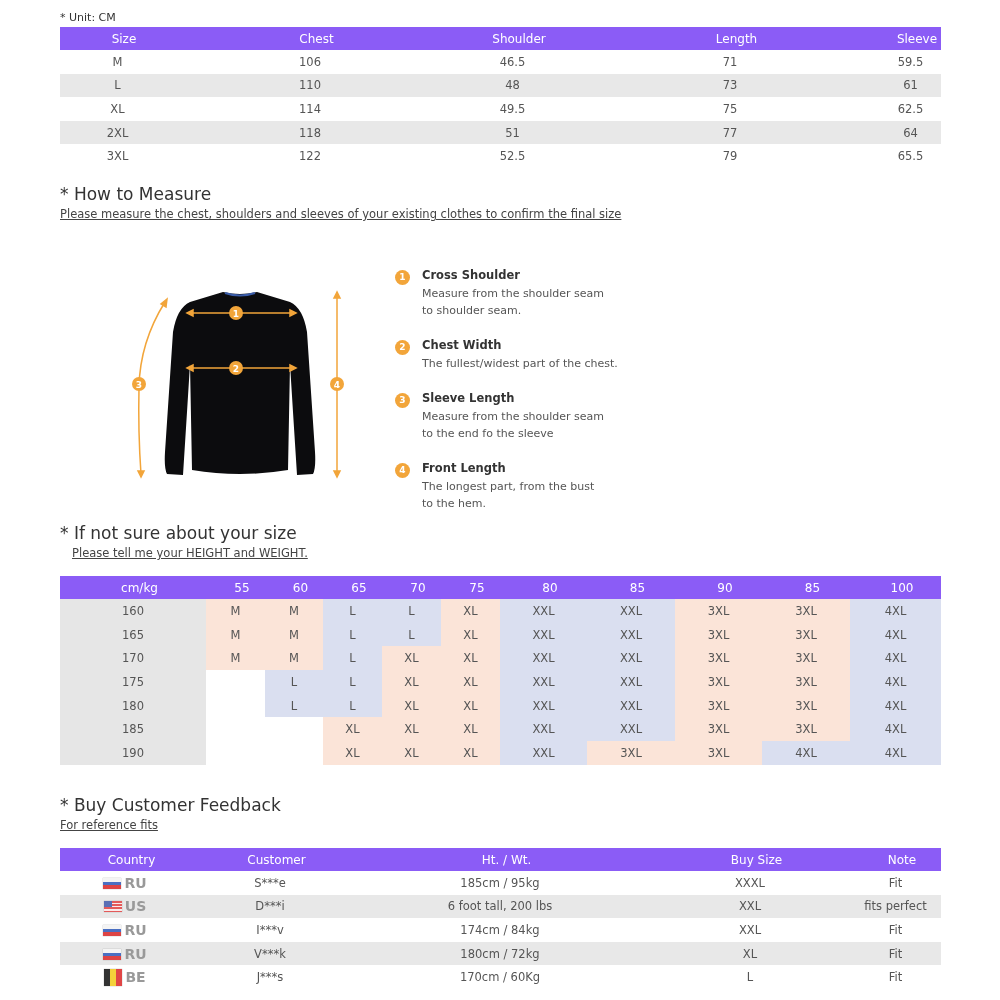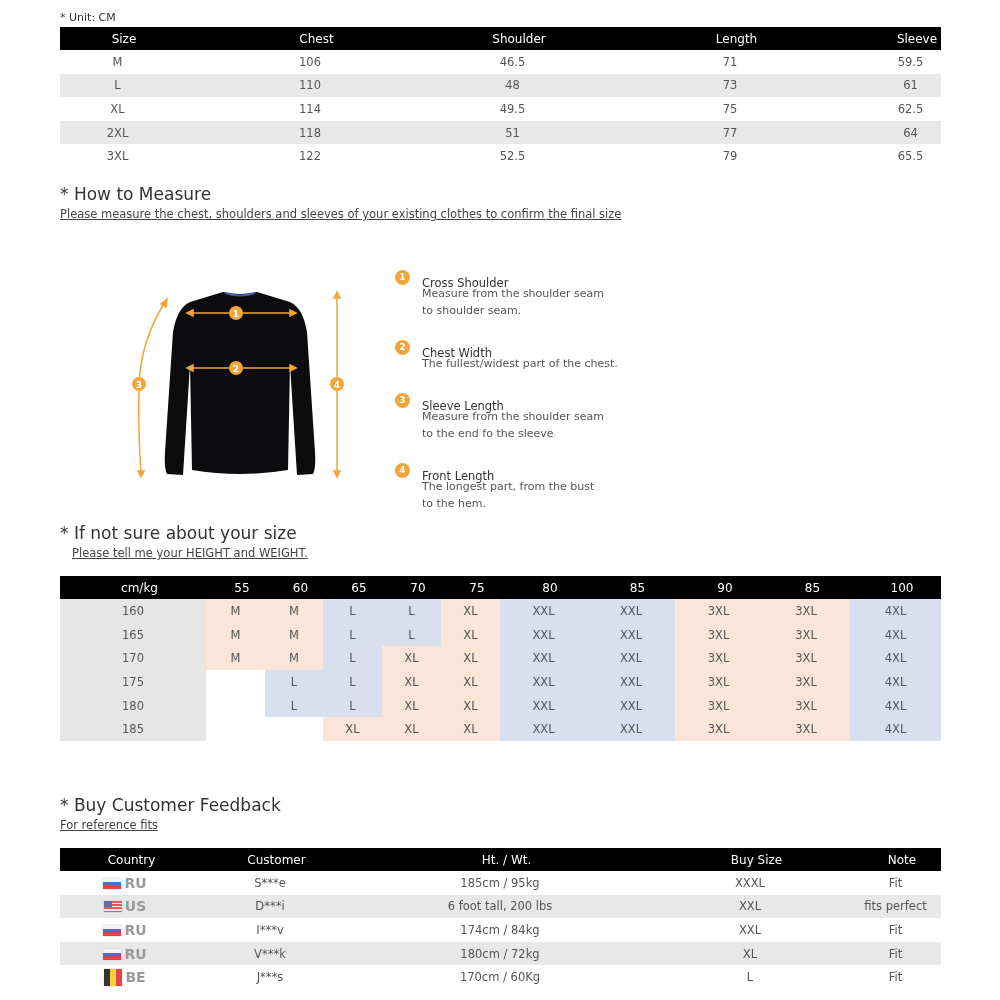--- a/index.html
+++ b/index.html
@@ -8,7 +8,7 @@
   .abs { position: absolute; }
   .unit { left: 60px; top: 11px; font-size: 11px; color: #333; }
   table { border-collapse: collapse; table-layout: fixed; }
-  th { background: #000000; color: #fff; font-weight: normal; font-size: 12px; height: 23px; text-align: center; padding-left: 13px; }
+  th { background: #8b5cf6; color: #fff; font-weight: normal; font-size: 12px; height: 23px; text-align: center; padding-left: 13px; }
   td { font-size: 11.5px; color: #555; text-align: center; height: 23.6px; }
   .size-table { left: 60px; top: 27px; width: 881px; }
   .size-table tr.alt td { background: #e8e8e8; }

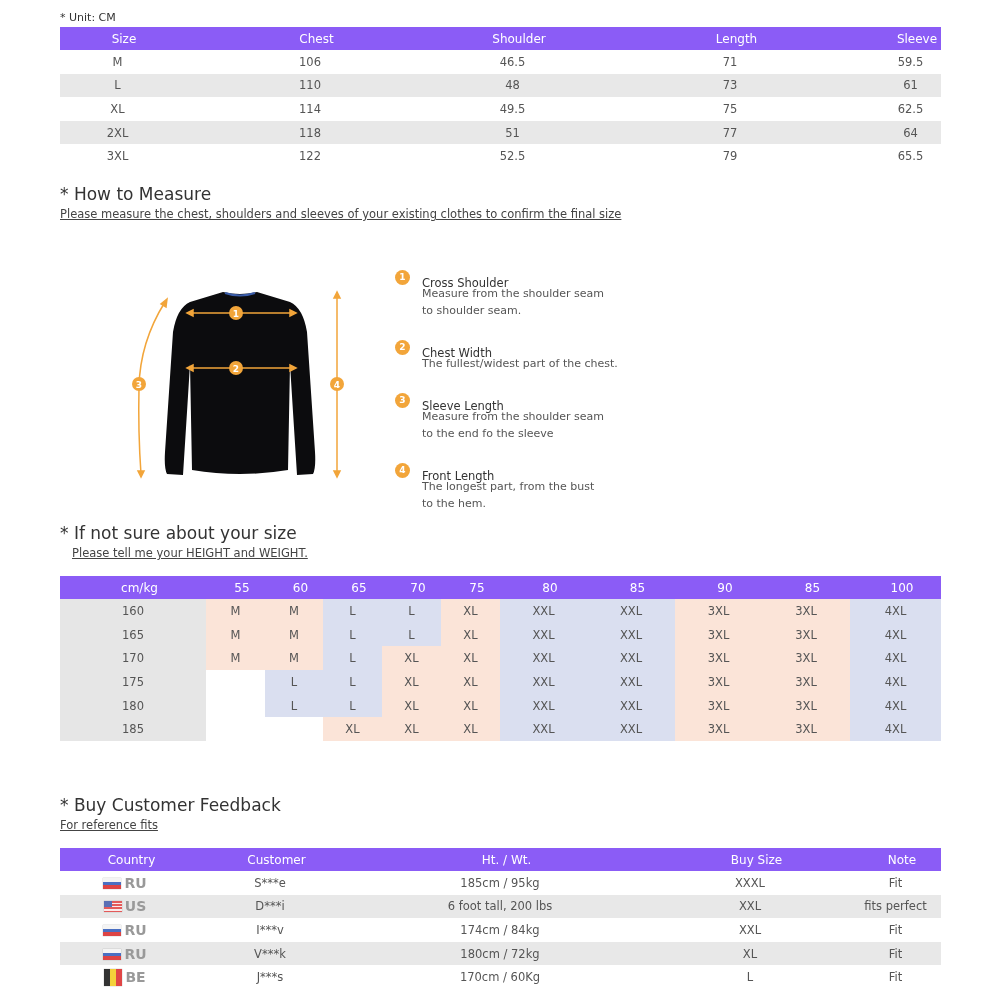--- a/index.html
+++ b/index.html
@@ -20,7 +20,7 @@
   .legend { left: 395px; top: 268px; width: 240px; }
   .legend-item { position: absolute; left: 0; }
   .badge { position: absolute; left: 0; top: 2px; width: 15px; height: 15px; border-radius: 50%; background: #f2a53a; color: #fff; font-size: 9px; font-weight: bold; text-align: center; line-height: 15px; }
-  .li-title { position: absolute; left: 27px; top: 8px; font-size: 11.5px; font-weight: normal; color: #333; white-space: nowrap; }
+  .li-title { position: absolute; left: 27px; top: 0; font-size: 11.5px; font-weight: bold; color: #333; white-space: nowrap; }
   .li-desc { position: absolute; left: 27px; top: 17px; font-size: 11px; color: #555; line-height: 17px; width: 210px; }
   .sure-title { left: 60px; top: 523px; }
   .sure-sub { left: 72px; top: 546px; }

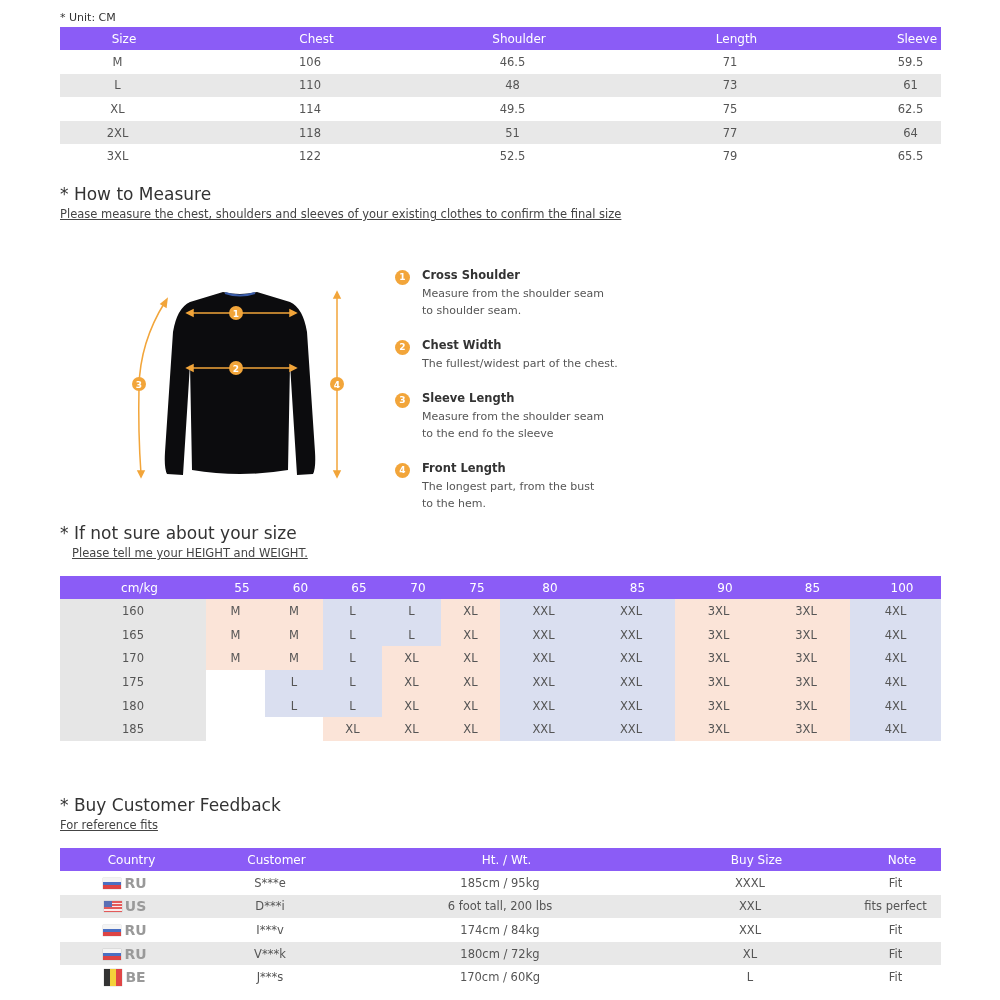--- a/index.html
+++ b/index.html
@@ -269,6 +269,19 @@
         <td class="c-peach">3XL</td>
         <td class="c-blue">4XL</td>
       </tr>
+      <tr>
+        <td class="hcol">190</td>
+        <td class="c-none"></td>
+        <td class="c-none"></td>
+        <td class="c-peach">XL</td>
+        <td class="c-peach">XL</td>
+        <td class="c-peach">XL</td>
+        <td class="c-blue">XXL</td>
+        <td class="c-peach">3XL</td>
+        <td class="c-peach">3XL</td>
+        <td class="c-blue">4XL</td>
+        <td class="c-blue">4XL</td>
+      </tr>
     </tbody>
 </table>
 

